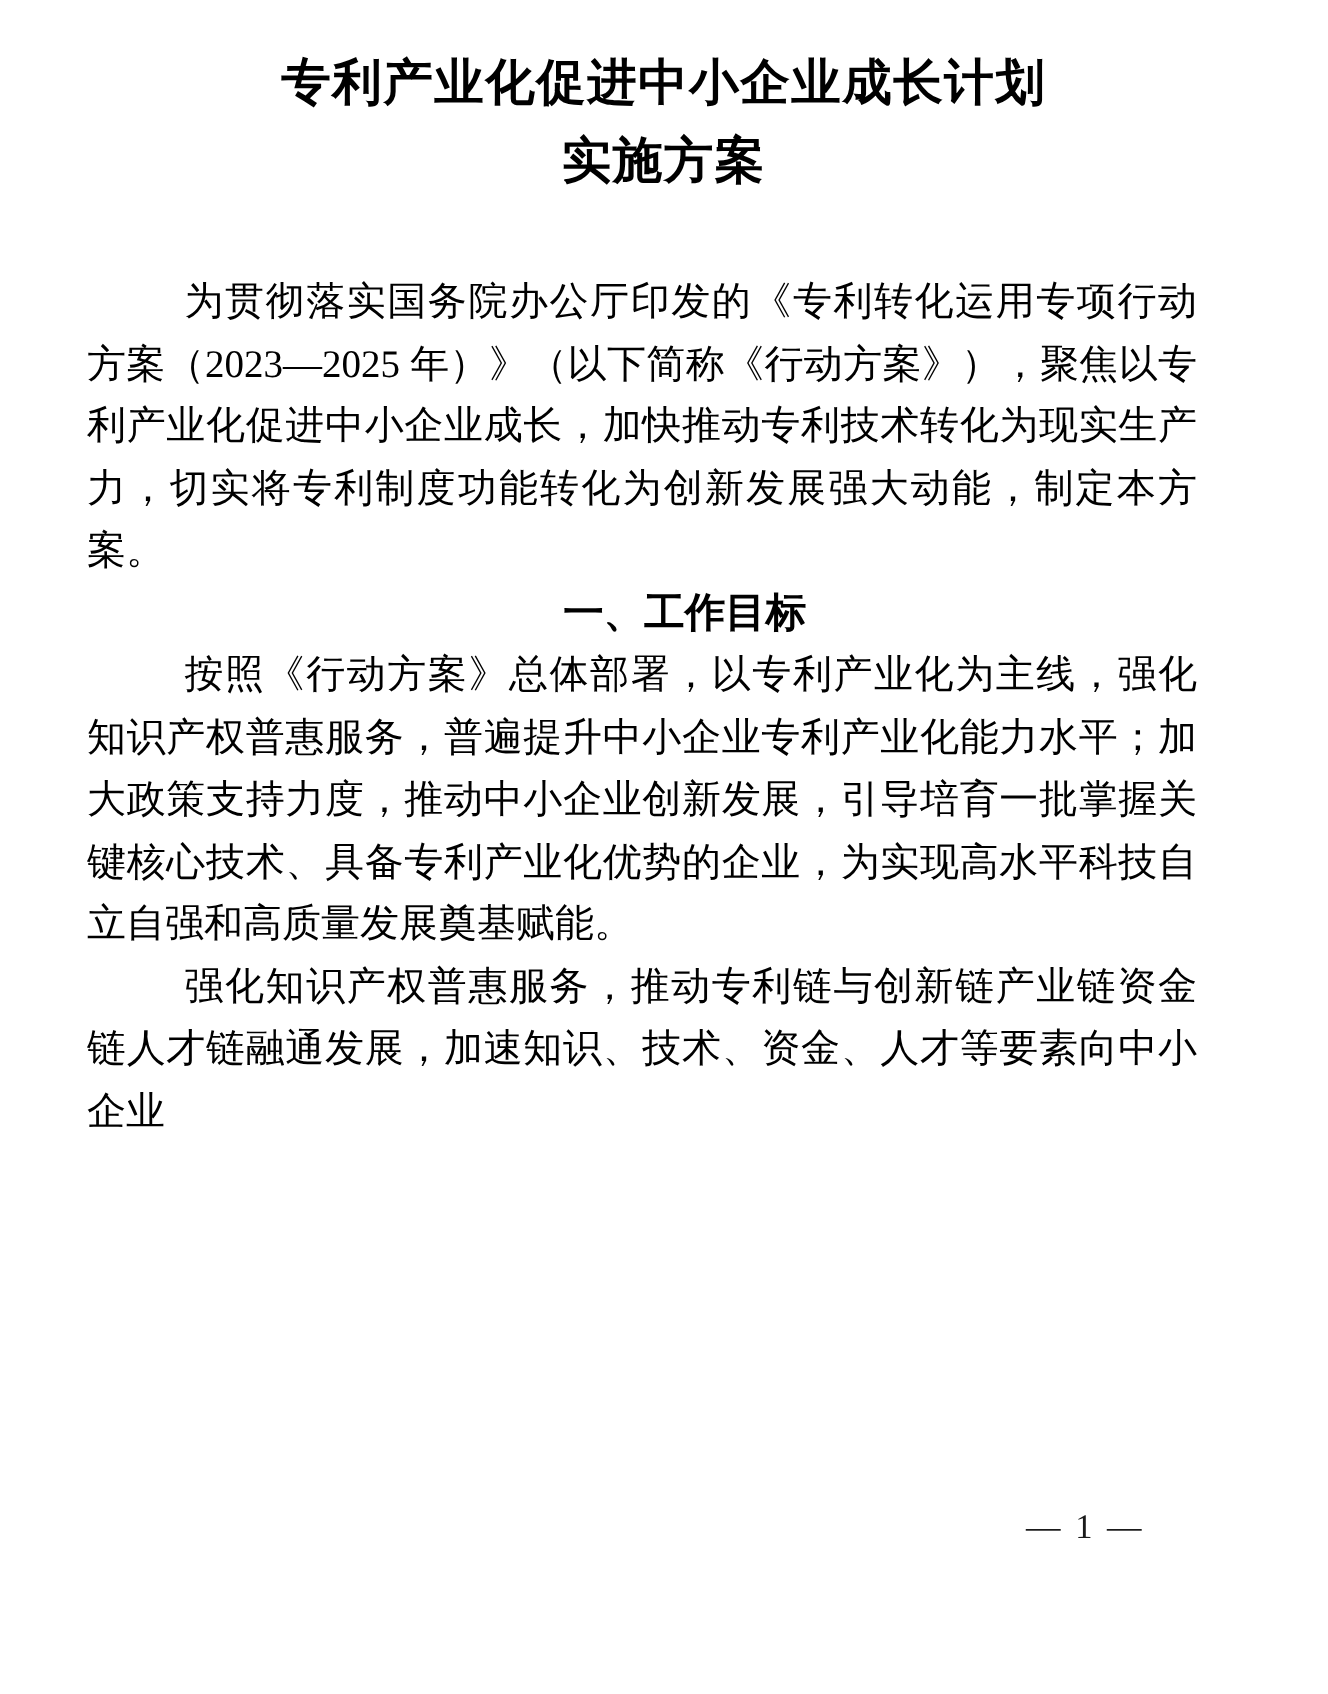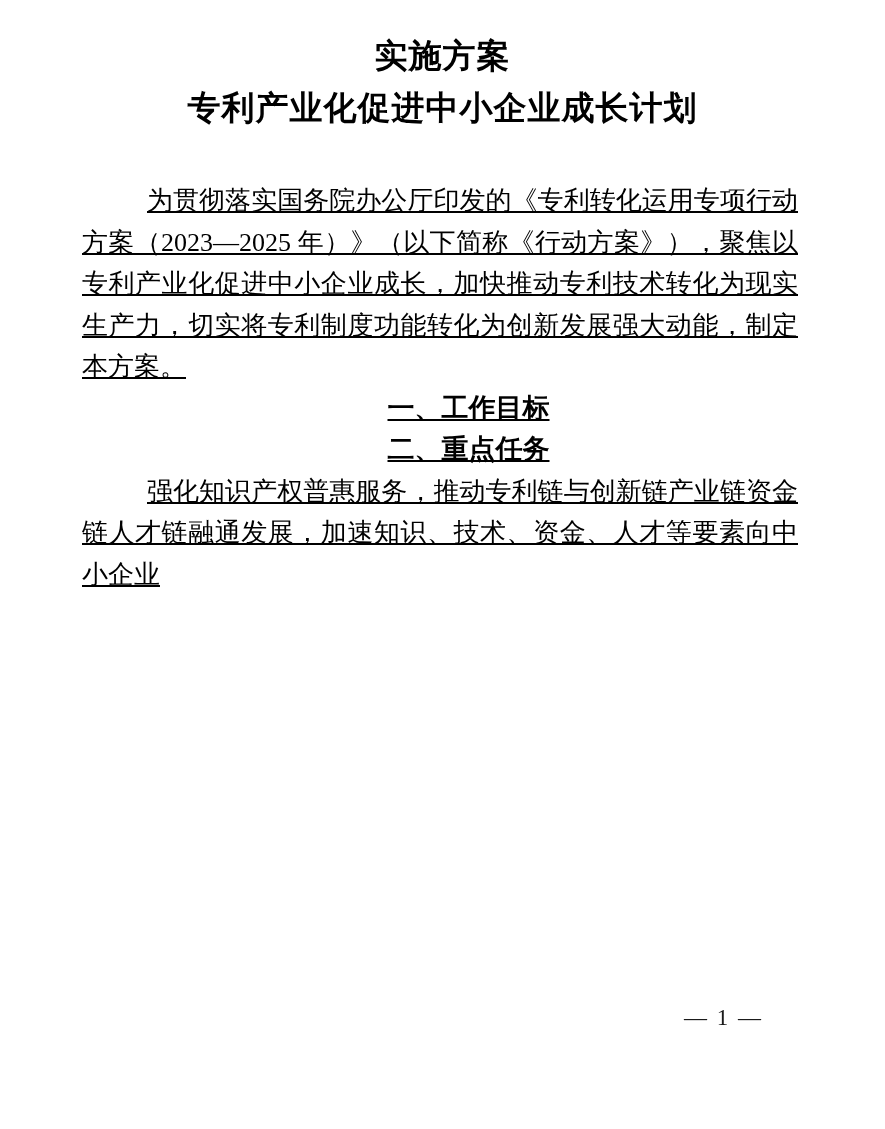--- a/index.html
+++ b/index.html
@@ -67,8 +67,8 @@
 <div class="page">
 
   <div class="doc-title">
+    <div>专利产业化促进中小企业成长计划</div>
     <div>实施方案</div>
-    <div>专利产业化促进中小企业成长计划</div>
   </div>
 
   <div class="doc-body">

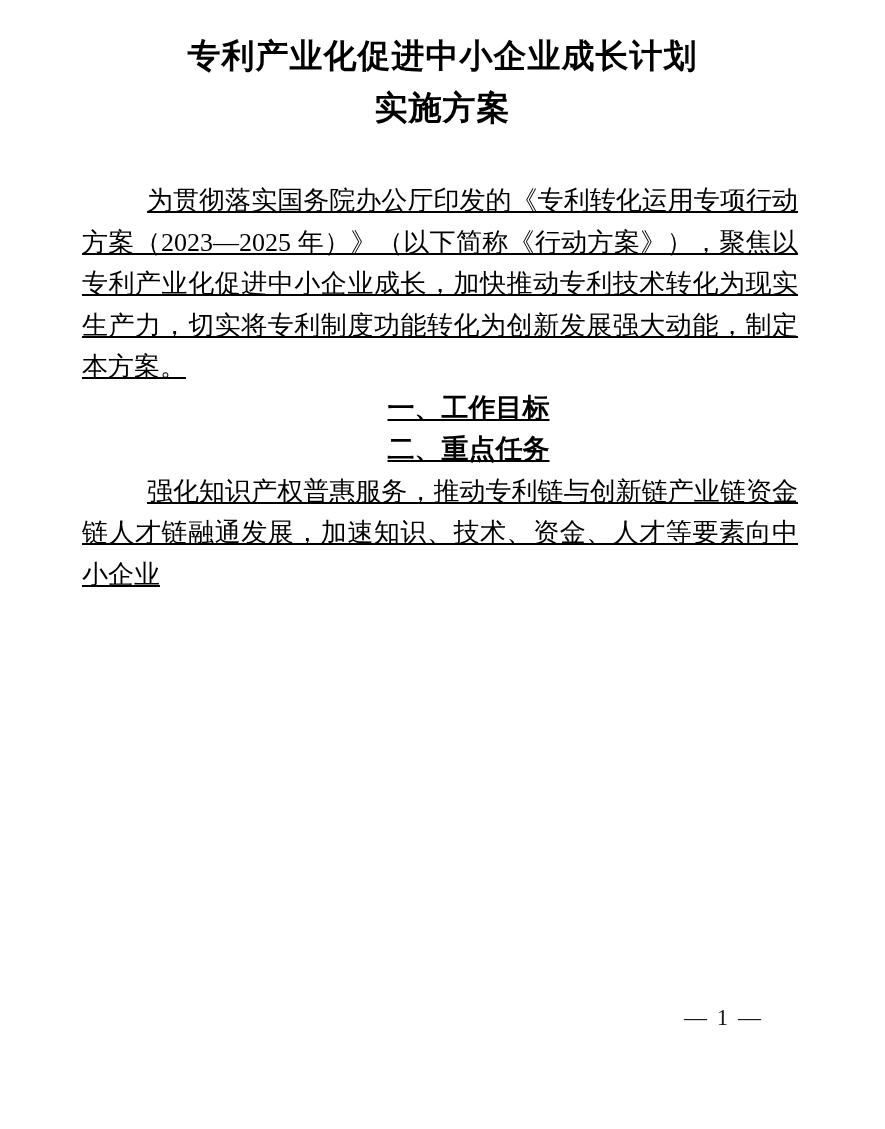--- a/index.html
+++ b/index.html
@@ -28,11 +28,10 @@
   }
   .doc-body {
     margin-top: 46px;
-    padding-left: 82px;
+    padding-left: 58px;
     padding-right: 87px;
     text-align: justify;
     text-justify: inter-ideograph;
-    text-decoration: underline;
   }
   .para {
     margin: 0;

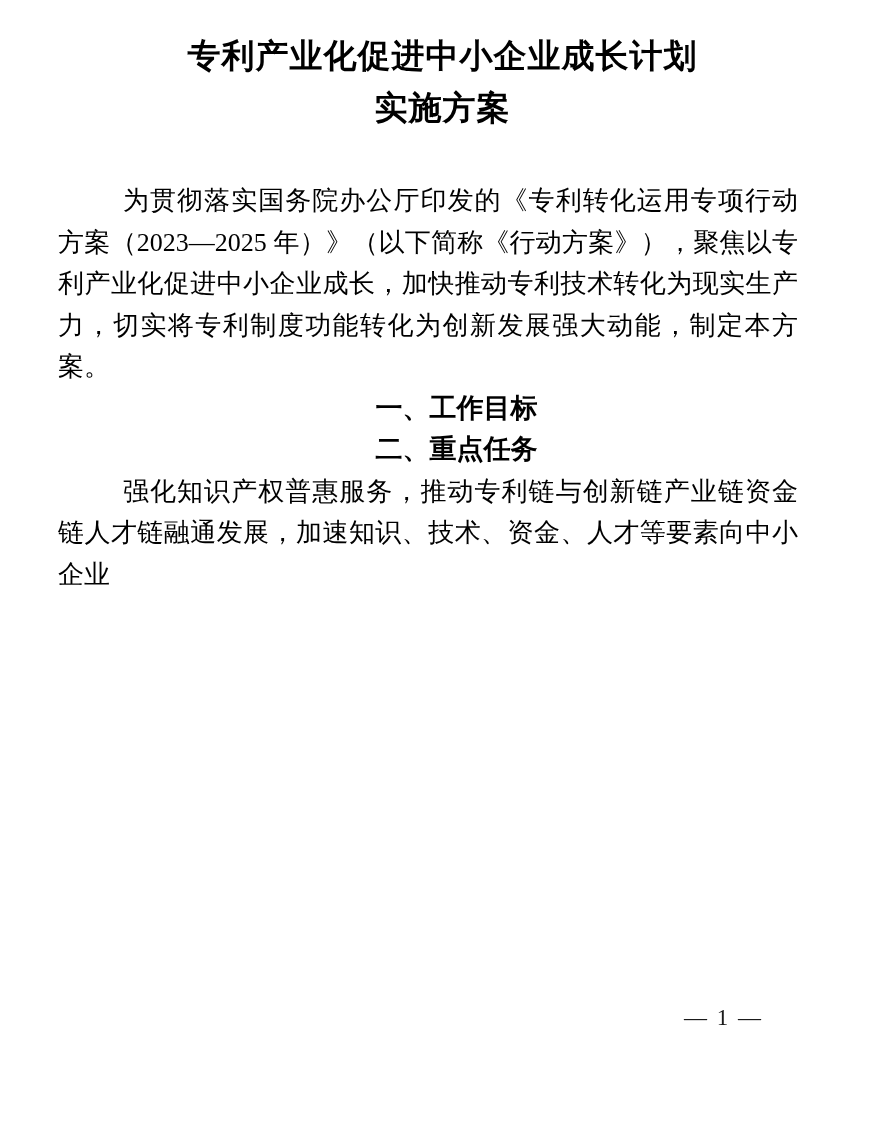--- a/index.html
+++ b/index.html
@@ -73,6 +73,7 @@
   <div class="doc-body">
     <p class="para">为贯彻落实国务院办公厅印发的《专利转化运用专项行动方案（2023—2025 年）》（以下简称《行动方案》），聚焦以专利产业化促进中小企业成长，加快推动专利技术转化为现实生产力，切实将专利制度功能转化为创新发展强大动能，制定本方案。</p>
     <h2 class="heading">一、工作目标</h2>
+    <p class="para">按照《行动方案》总体部署，以专利产业化为主线，强化知识产权普惠服务，普遍提升中小企业专利产业化能力水平；加大政策支持力度，推动中小企业创新发展，引导培育一批掌握关键核心技术、具备专利产业化优势的企业，为实现高水平科技自立自强和高质量发展奠基赋能。</p>
     <h2 class="heading">二、重点任务</h2>
     <p class="para">强化知识产权普惠服务，推动专利链与创新链产业链资金链人才链融通发展，加速知识、技术、资金、人才等要素向中小企业</p>
   </div>

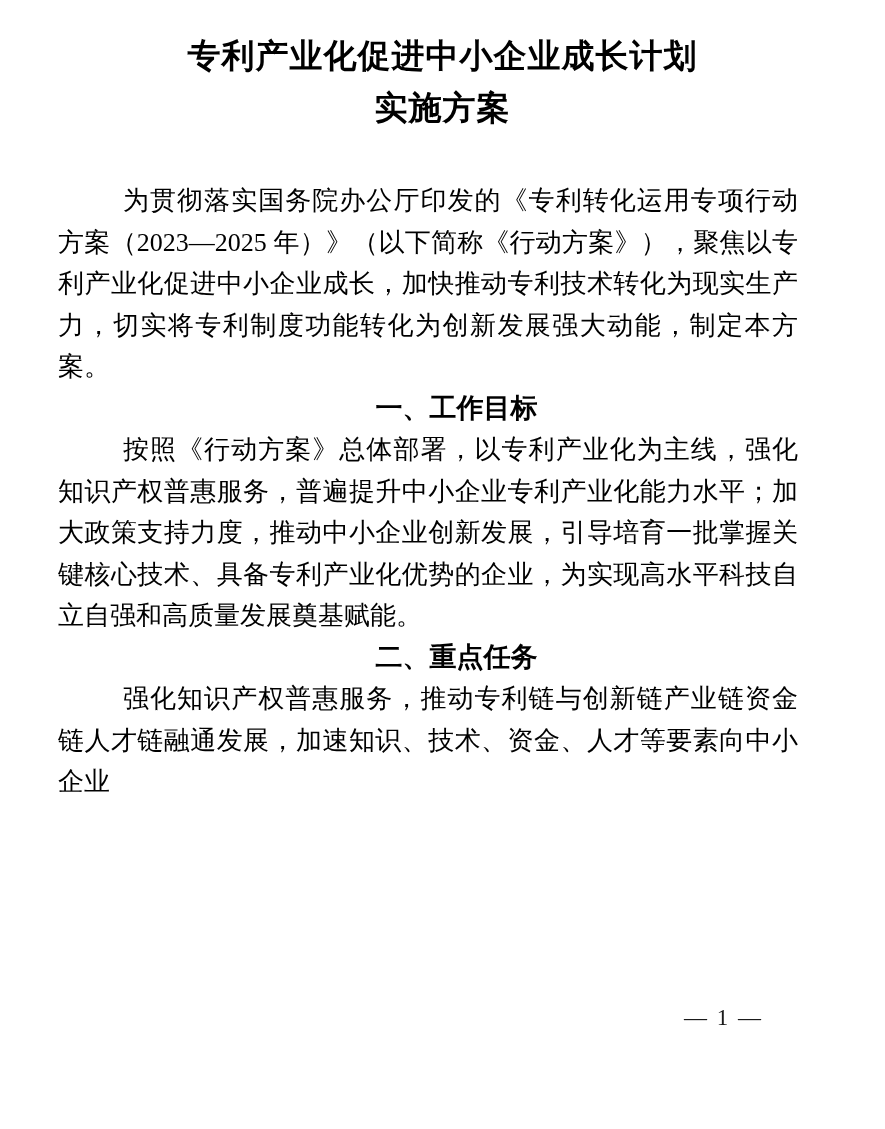--- a/index.html
+++ b/index.html
@@ -74,7 +74,6 @@
     <p class="para">为贯彻落实国务院办公厅印发的《专利转化运用专项行动方案（2023—2025 年）》（以下简称《行动方案》），聚焦以专利产业化促进中小企业成长，加快推动专利技术转化为现实生产力，切实将专利制度功能转化为创新发展强大动能，制定本方案。</p>
     <h2 class="heading">一、工作目标</h2>
     <p class="para">按照《行动方案》总体部署，以专利产业化为主线，强化知识产权普惠服务，普遍提升中小企业专利产业化能力水平；加大政策支持力度，推动中小企业创新发展，引导培育一批掌握关键核心技术、具备专利产业化优势的企业，为实现高水平科技自立自强和高质量发展奠基赋能。</p>
-    <h2 class="heading">二、重点任务</h2>
     <p class="para">强化知识产权普惠服务，推动专利链与创新链产业链资金链人才链融通发展，加速知识、技术、资金、人才等要素向中小企业</p>
   </div>
 

